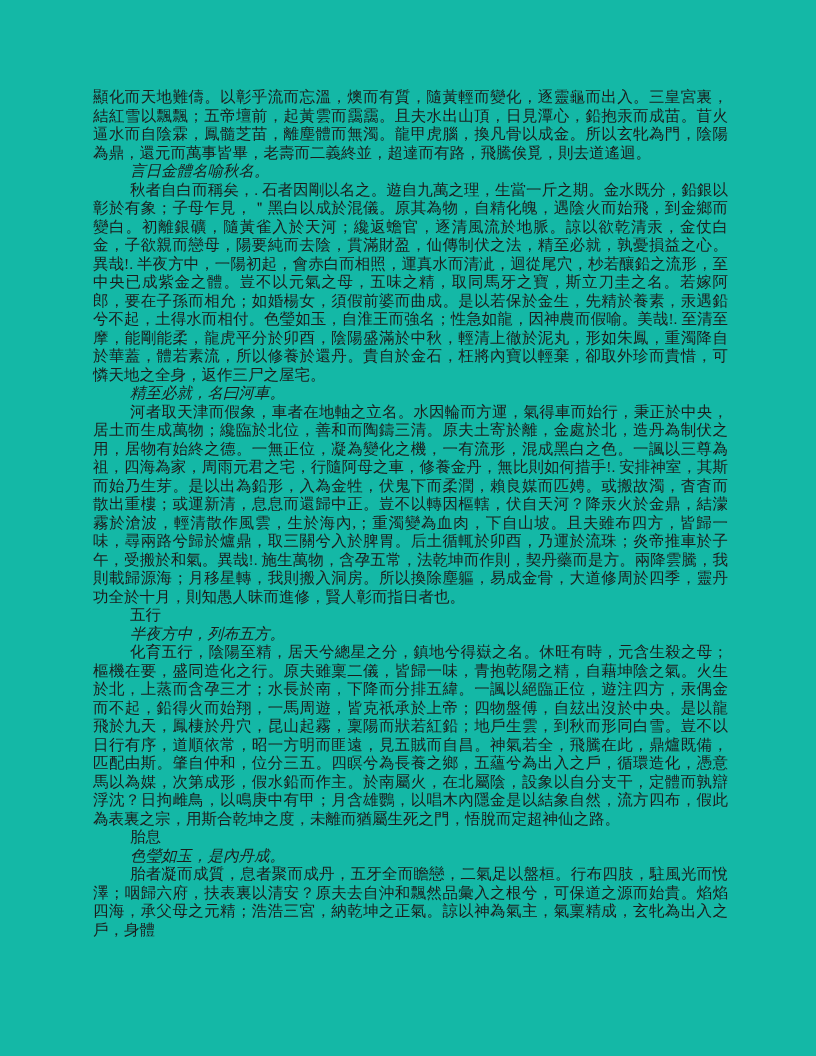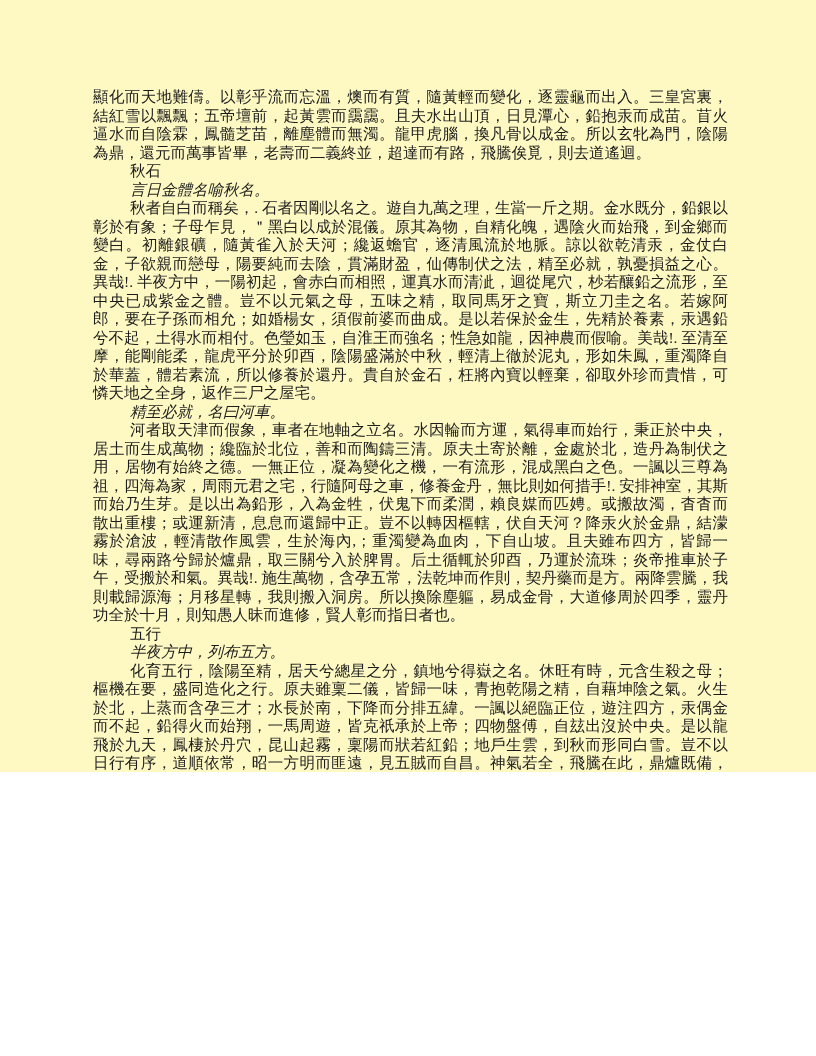--- a/index.html
+++ b/index.html
@@ -6,8 +6,8 @@
   .page {
     position: relative;
     width: 816px;
-    height: 772px;
-    background: #fef9c3;
+    height: 1056px;
+    background: #14b8a6;
     box-sizing: border-box;
     padding: 88px 88px 0 93px;
     overflow: hidden;

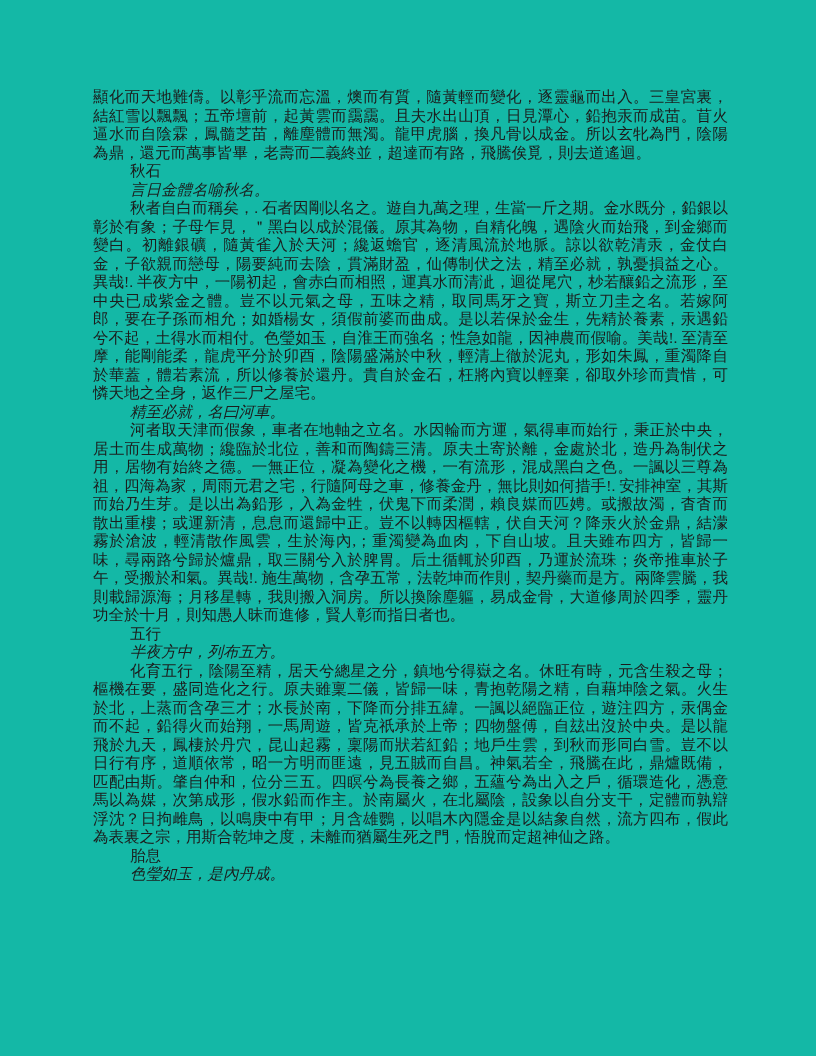--- a/index.html
+++ b/index.html
@@ -34,7 +34,6 @@
 
     <p class="continuation">顯化而天地難儔。以彰乎流而忘溫，燠而有質，隨黃輕而變化，逐靈龜而出入。三皇宮裏，結紅雪以飄飄；五帝壇前，起黃雲而靄靄。且夫水出山頂，日見潭心，鉛抱汞而成苗。苜火逼水而自陰霖，鳳髓芝苗，離塵體而無濁。龍甲虎腦，換凡骨以成金。所以玄牝為門，陰陽為鼎，還元而萬事皆畢，老壽而二義終並，超達而有路，飛騰俟覓，則去道遙迴。</p>
 
-    <p class="section-heading">秋石</p>
     <p class="section-subtitle">言日金體名喻秋名。</p>
     <p class="section-body">秋者自白而稱矣，. 石者因剛以名之。遊自九萬之理，生當一斤之期。金水既分，鉛銀以彰於有象；子母乍見，＂黑白以成於混儀。原其為物，自精化魄，遇陰火而始飛，到金鄉而變白。初離銀礦，隨黃雀入於天河；纔返蟾官，逐清風流於地脈。諒以欲乾清汞，金仗白金，子欲親而戀母，陽要純而去陰，貫滿財盈，仙傳制伏之法，精至必就，孰憂損益之心。異哉!. 半夜方中，一陽初起，會赤白而相照，運真水而清泚，迴從尾穴，杪若釀鉛之流形，至中央已成紫金之體。豈不以元氣之母，五味之精，取同馬牙之寶，斯立刀圭之名。若嫁阿郎，要在子孫而相允；如婚楊女，須假前婆而曲成。是以若保於金生，先精於養素，汞遇鉛兮不起，土得水而相付。色瑩如玉，自淮王而強名；性急如龍，因神農而假喻。美哉!. 至清至摩，能剛能柔，龍虎平分於卯酉，陰陽盛滿於中秋，輕清上徹於泥丸，形如朱鳳，重濁降自於華蓋，體若素流，所以修養於還丹。貴自於金石，枉將內寶以輕棄，卻取外珍而貴惜，可憐天地之全身，返作三尸之屋宅。</p>
 

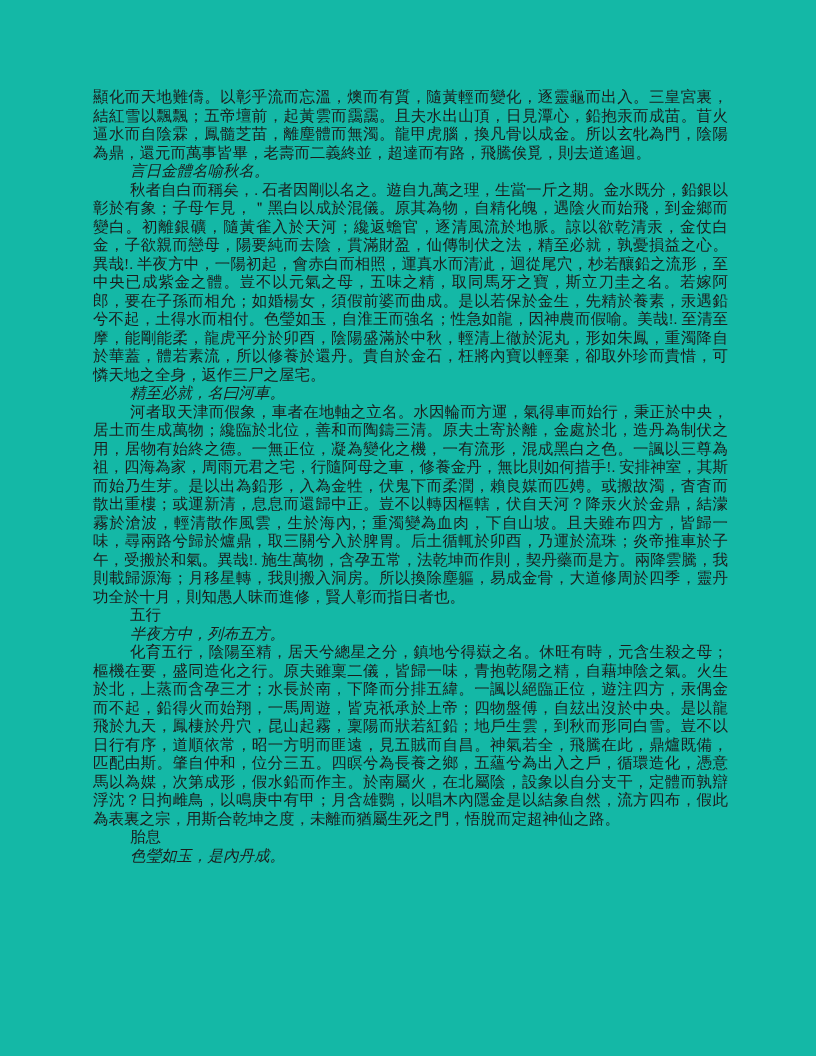--- a/index.html
+++ b/index.html
@@ -46,6 +46,7 @@
 
     <p class="section-heading">胎息</p>
     <p class="section-subtitle">色瑩如玉，是內丹成。</p>
+    <p class="section-body">胎者凝而成質，息者聚而成丹，五牙全而瞻戀，二氣足以盤桓。行布四肢，駐風光而悅澤；咽歸六府，扶表裏以清安？原夫去自沖和飄然品彙入之根兮，可保道之源而始貴。焰焰四海，承父母之元精；浩浩三宮，納乾坤之正氣。諒以神為氣主，氣稟精成，玄牝為出入之戶，身體</p>
 
   </div>
 </div>

